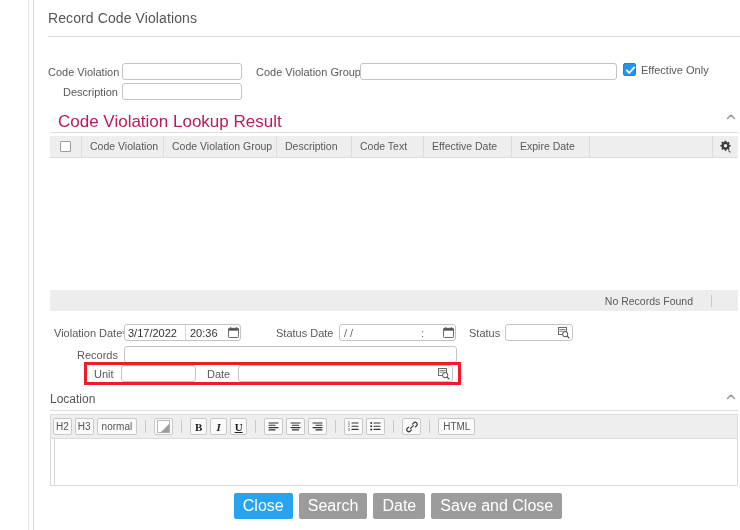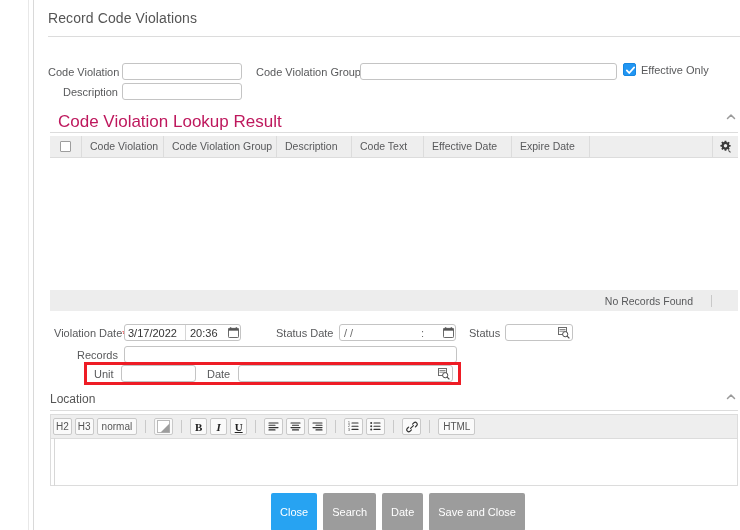--- a/index.html
+++ b/index.html
@@ -323,8 +323,8 @@
   }
   .btn {
     height: 18px;
-    padding: 10px 9px;
-    font-size: 11px;
+    padding: 4px 9px;
+    font-size: 16px;
     color: #ffffff;
     background: #9c9c9c;
     border: none;

